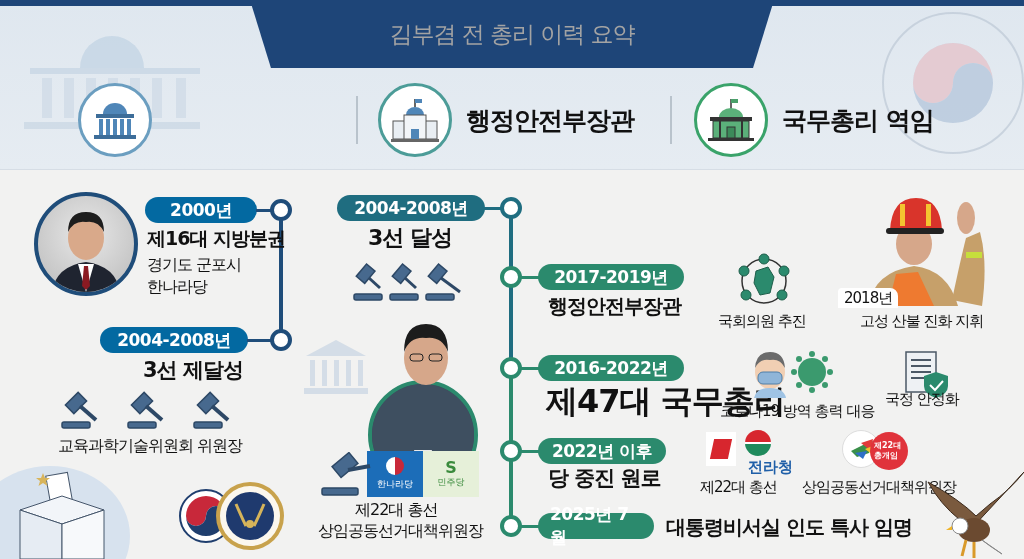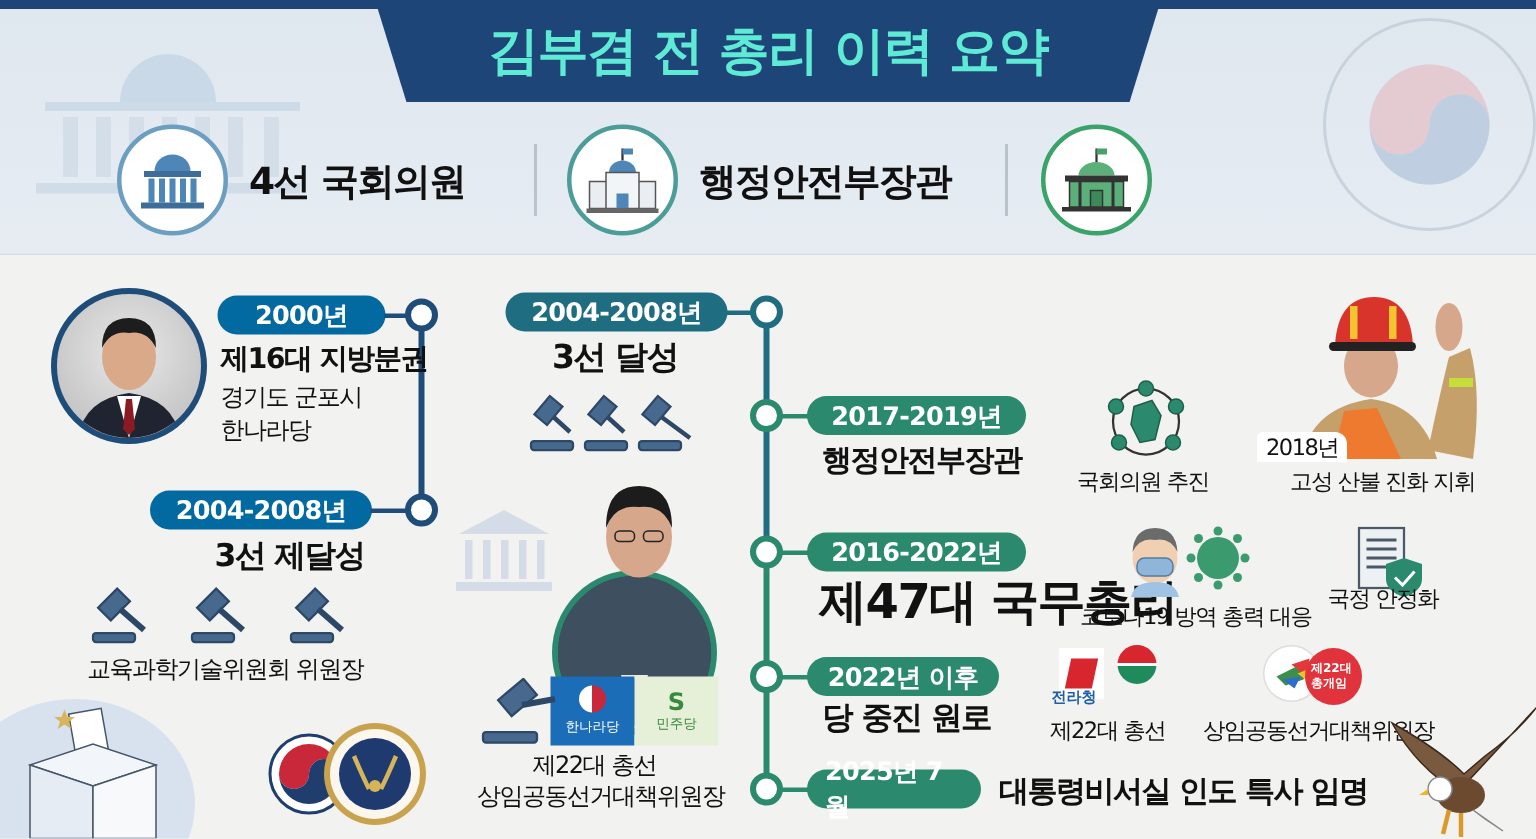--- a/index.html
+++ b/index.html
@@ -26,7 +26,7 @@
     display: flex; align-items: center; justify-content: center;
   }
   .title-text {
-    color: #5eead4; font-weight: bold; font-size: 34px; letter-spacing: -1px;
+    color: #a3a3a3; font-weight: normal; font-size: 23px; letter-spacing: -1px;
   }
 
   

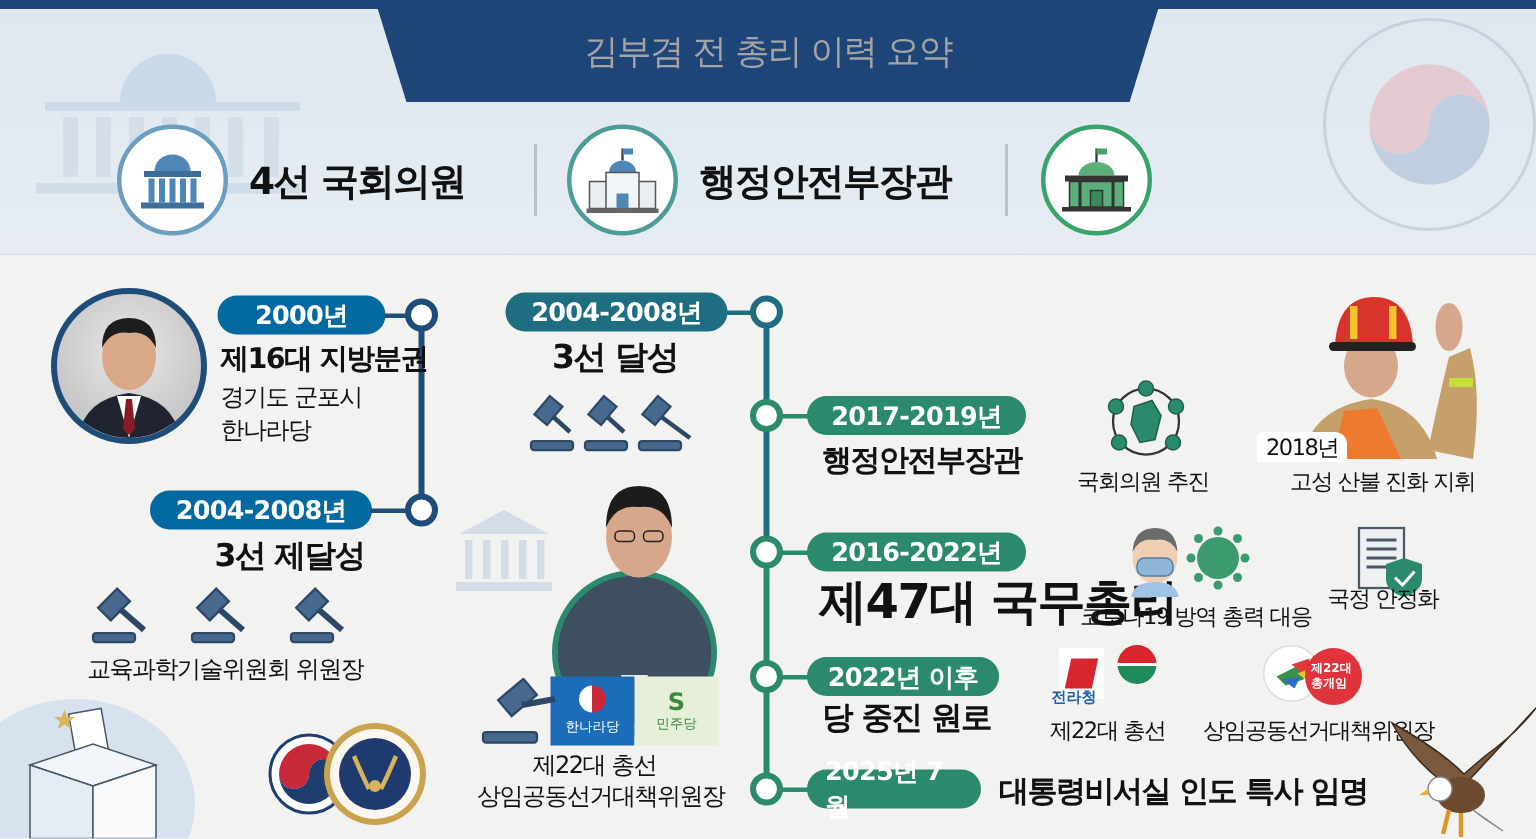--- a/index.html
+++ b/index.html
@@ -140,7 +140,6 @@
       <rect x="4" y="37" width="42" height="4" fill="#3d6d99"></rect>
     </svg>
   </div>
-  <span class="role-label">4선 국회의원</span>
 </div>
 <div class="abs role-divider" style="left:356px;"></div>
 

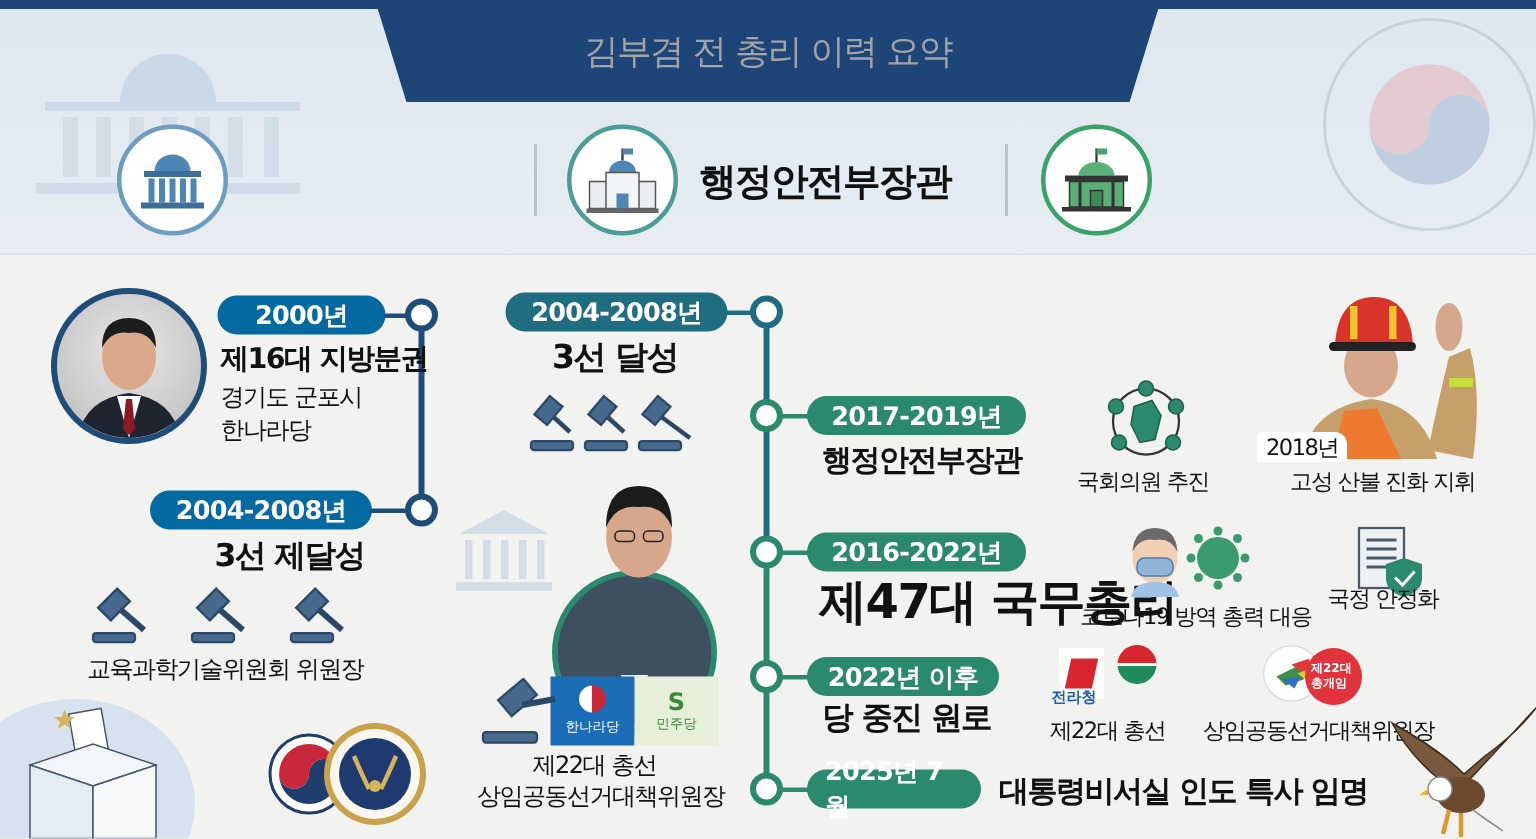--- a/index.html
+++ b/index.html
@@ -174,6 +174,7 @@
       <rect x="3" y="41" width="46" height="3" fill="#333"></rect>
     </svg>
   </div>
+  <span class="role-label">국무총리 역임</span>
 </div>
 
 <div class="abs photo photo-young">

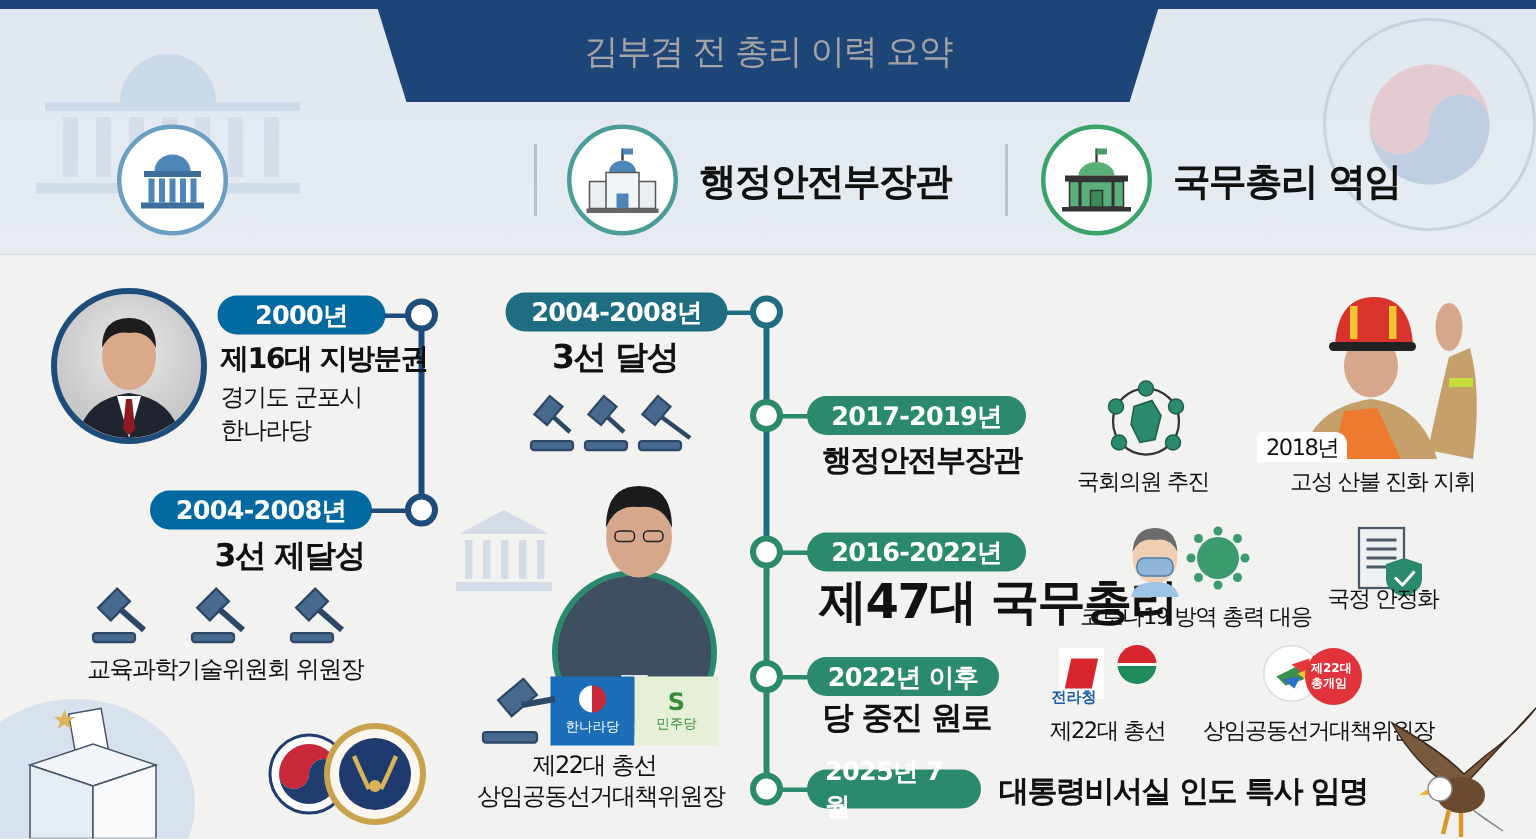--- a/index.html
+++ b/index.html
@@ -383,7 +383,7 @@
   <div style="position:absolute;left:6px;top:7px;width:18px;height:20px;background:#d7262e;transform:skewX(-12deg);"></div>
 </div>
 <div class="abs" style="left:745px;top:430px;width:26px;height:26px;border-radius:50%;background:linear-gradient(#d7262e 0 45%, #fff 45% 55%, #1f8a5c 55%);"></div>
-<div class="abs" style="left:701px;top:458px;font-size:10px;color:#1f5fa8;font-weight:bold;">전라청</div>
+<div class="abs" style="left:748px;top:458px;font-size:15px;color:#1f5fa8;font-weight:bold;">전라청</div>
 <div class="abs cap" style="left:700px;top:478px;">제22대 총선</div>
 
 <div class="abs" style="left:842px;top:430px;width:38px;height:38px;border-radius:50%;background:#fff;border:1px solid #ddd;">

